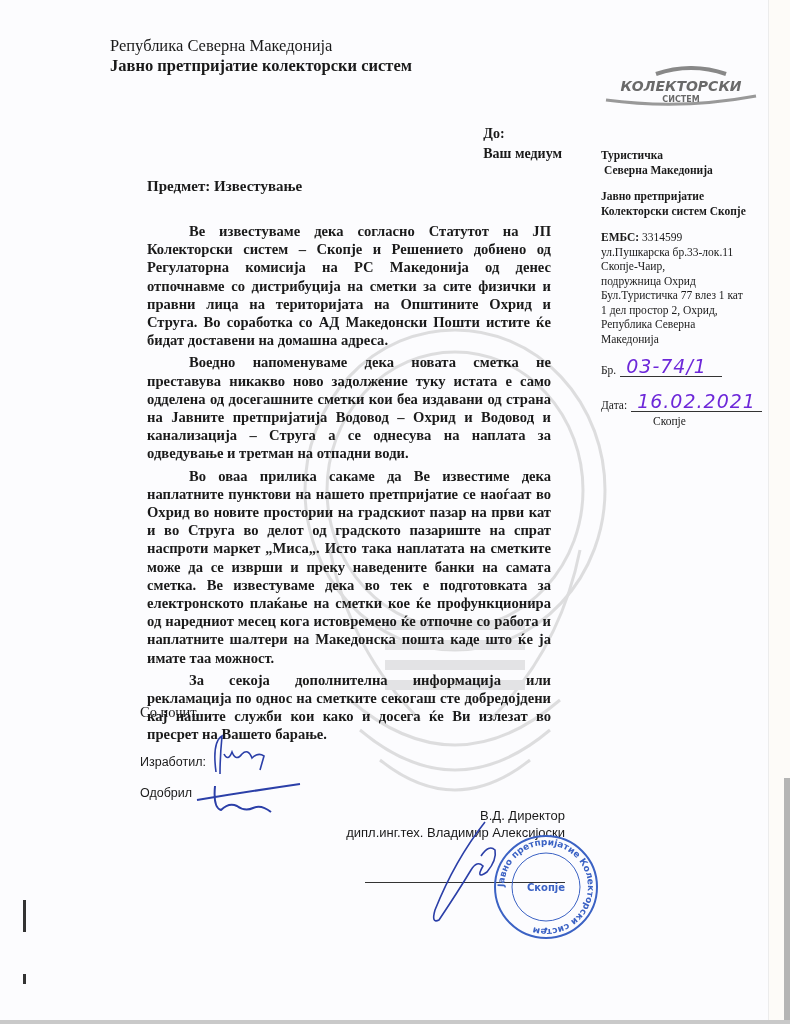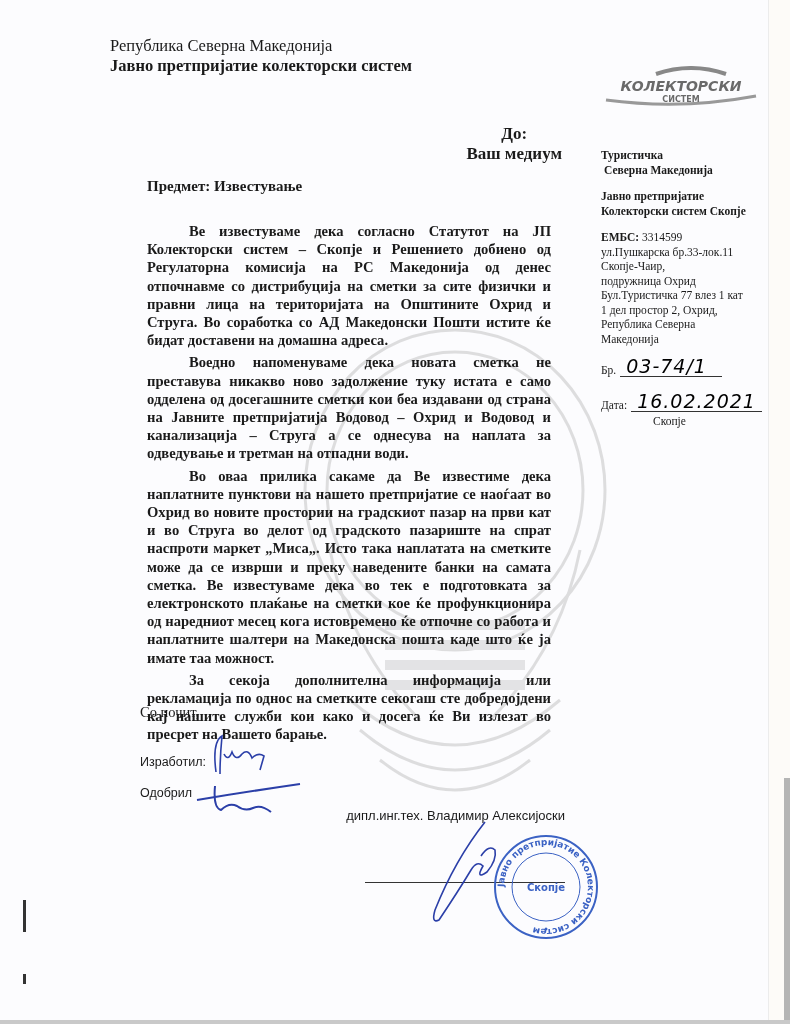--- a/index.html
+++ b/index.html
@@ -31,7 +31,7 @@
 
     .logo { position: absolute; left: 596px; top: 66px; width: 170px; height: 40px; }
 
-    .to-block { position: absolute; right: 228px; top: 124px; text-align: center; font-weight: bold; font-size: 17px; line-height: 20px; }
+    .to-block { position: absolute; right: 228px; top: 124px; text-align: left; font-weight: bold; font-size: 14px; line-height: 20px; }
     .subject { position: absolute; left: 147px; top: 178px; font-weight: bold; font-size: 15px; }
 
     .sidebar { position: absolute; left: 601px; top: 148px; width: 170px; font-size: 11.5px; line-height: 14.5px; }

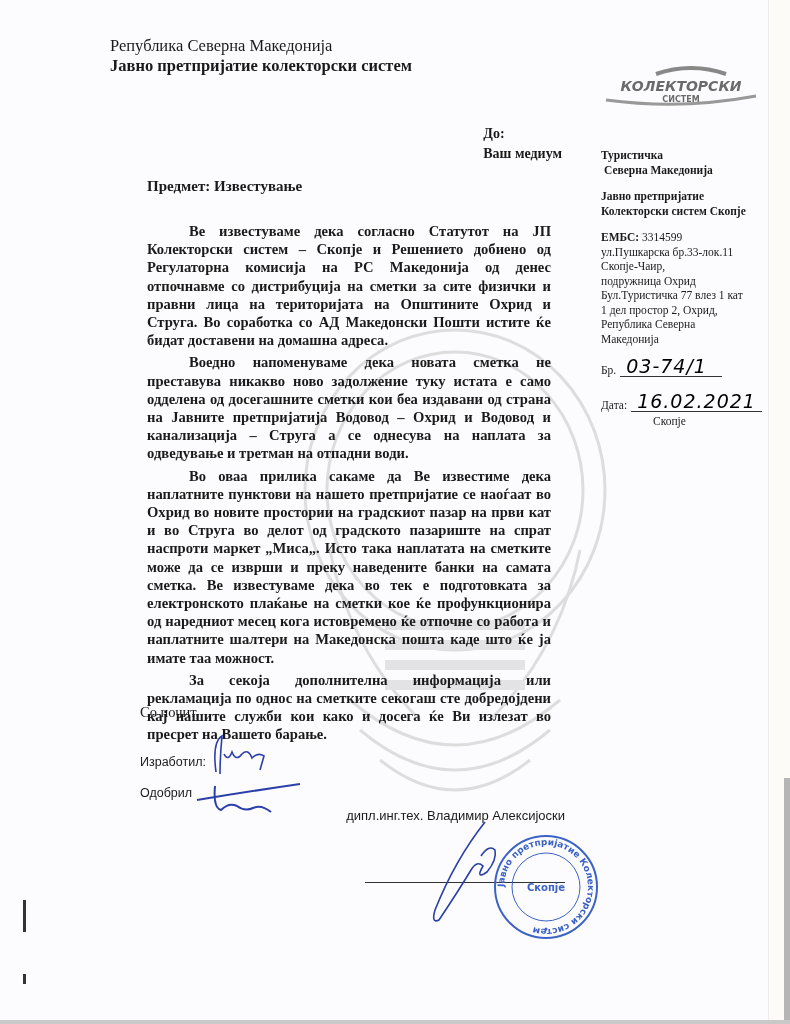--- a/index.html
+++ b/index.html
@@ -39,7 +39,7 @@
     .sidebar .gap { height: 12px; }
     .ref-row { margin-top: 10px; display: flex; align-items: flex-end; }
     .ref-label { font-size: 11.5px; margin-right: 4px; }
-    .hand { font-family: "DejaVu Sans", sans-serif; color: #000000; font-style: italic; font-size: 19px; letter-spacing: 1px; border-bottom: 1px solid #333; padding: 0 6px; line-height: 20px; }
+    .hand { font-family: "DejaVu Sans", sans-serif; color: #6d28d9; font-style: italic; font-size: 19px; letter-spacing: 1px; border-bottom: 1px solid #333; padding: 0 6px; line-height: 20px; }
     .ref-city { margin-left: 52px; margin-top: 2px; }
 
     .body-text {

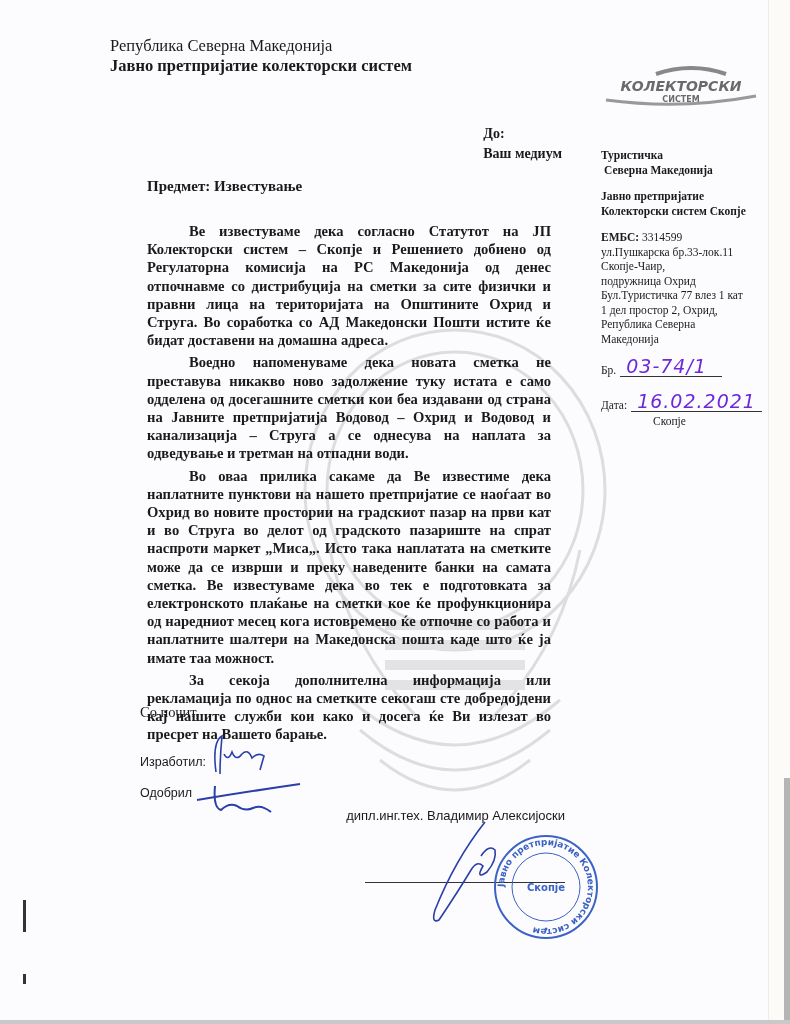--- a/index.html
+++ b/index.html
@@ -147,6 +147,7 @@
 </svg>
 
 <div class="org-sign">
+  <div>В.Д. Директор</div>
   <div>дипл.инг.тех.  Владимир Алексијоски</div>
 </div>
 <div class="sign-line"></div>

